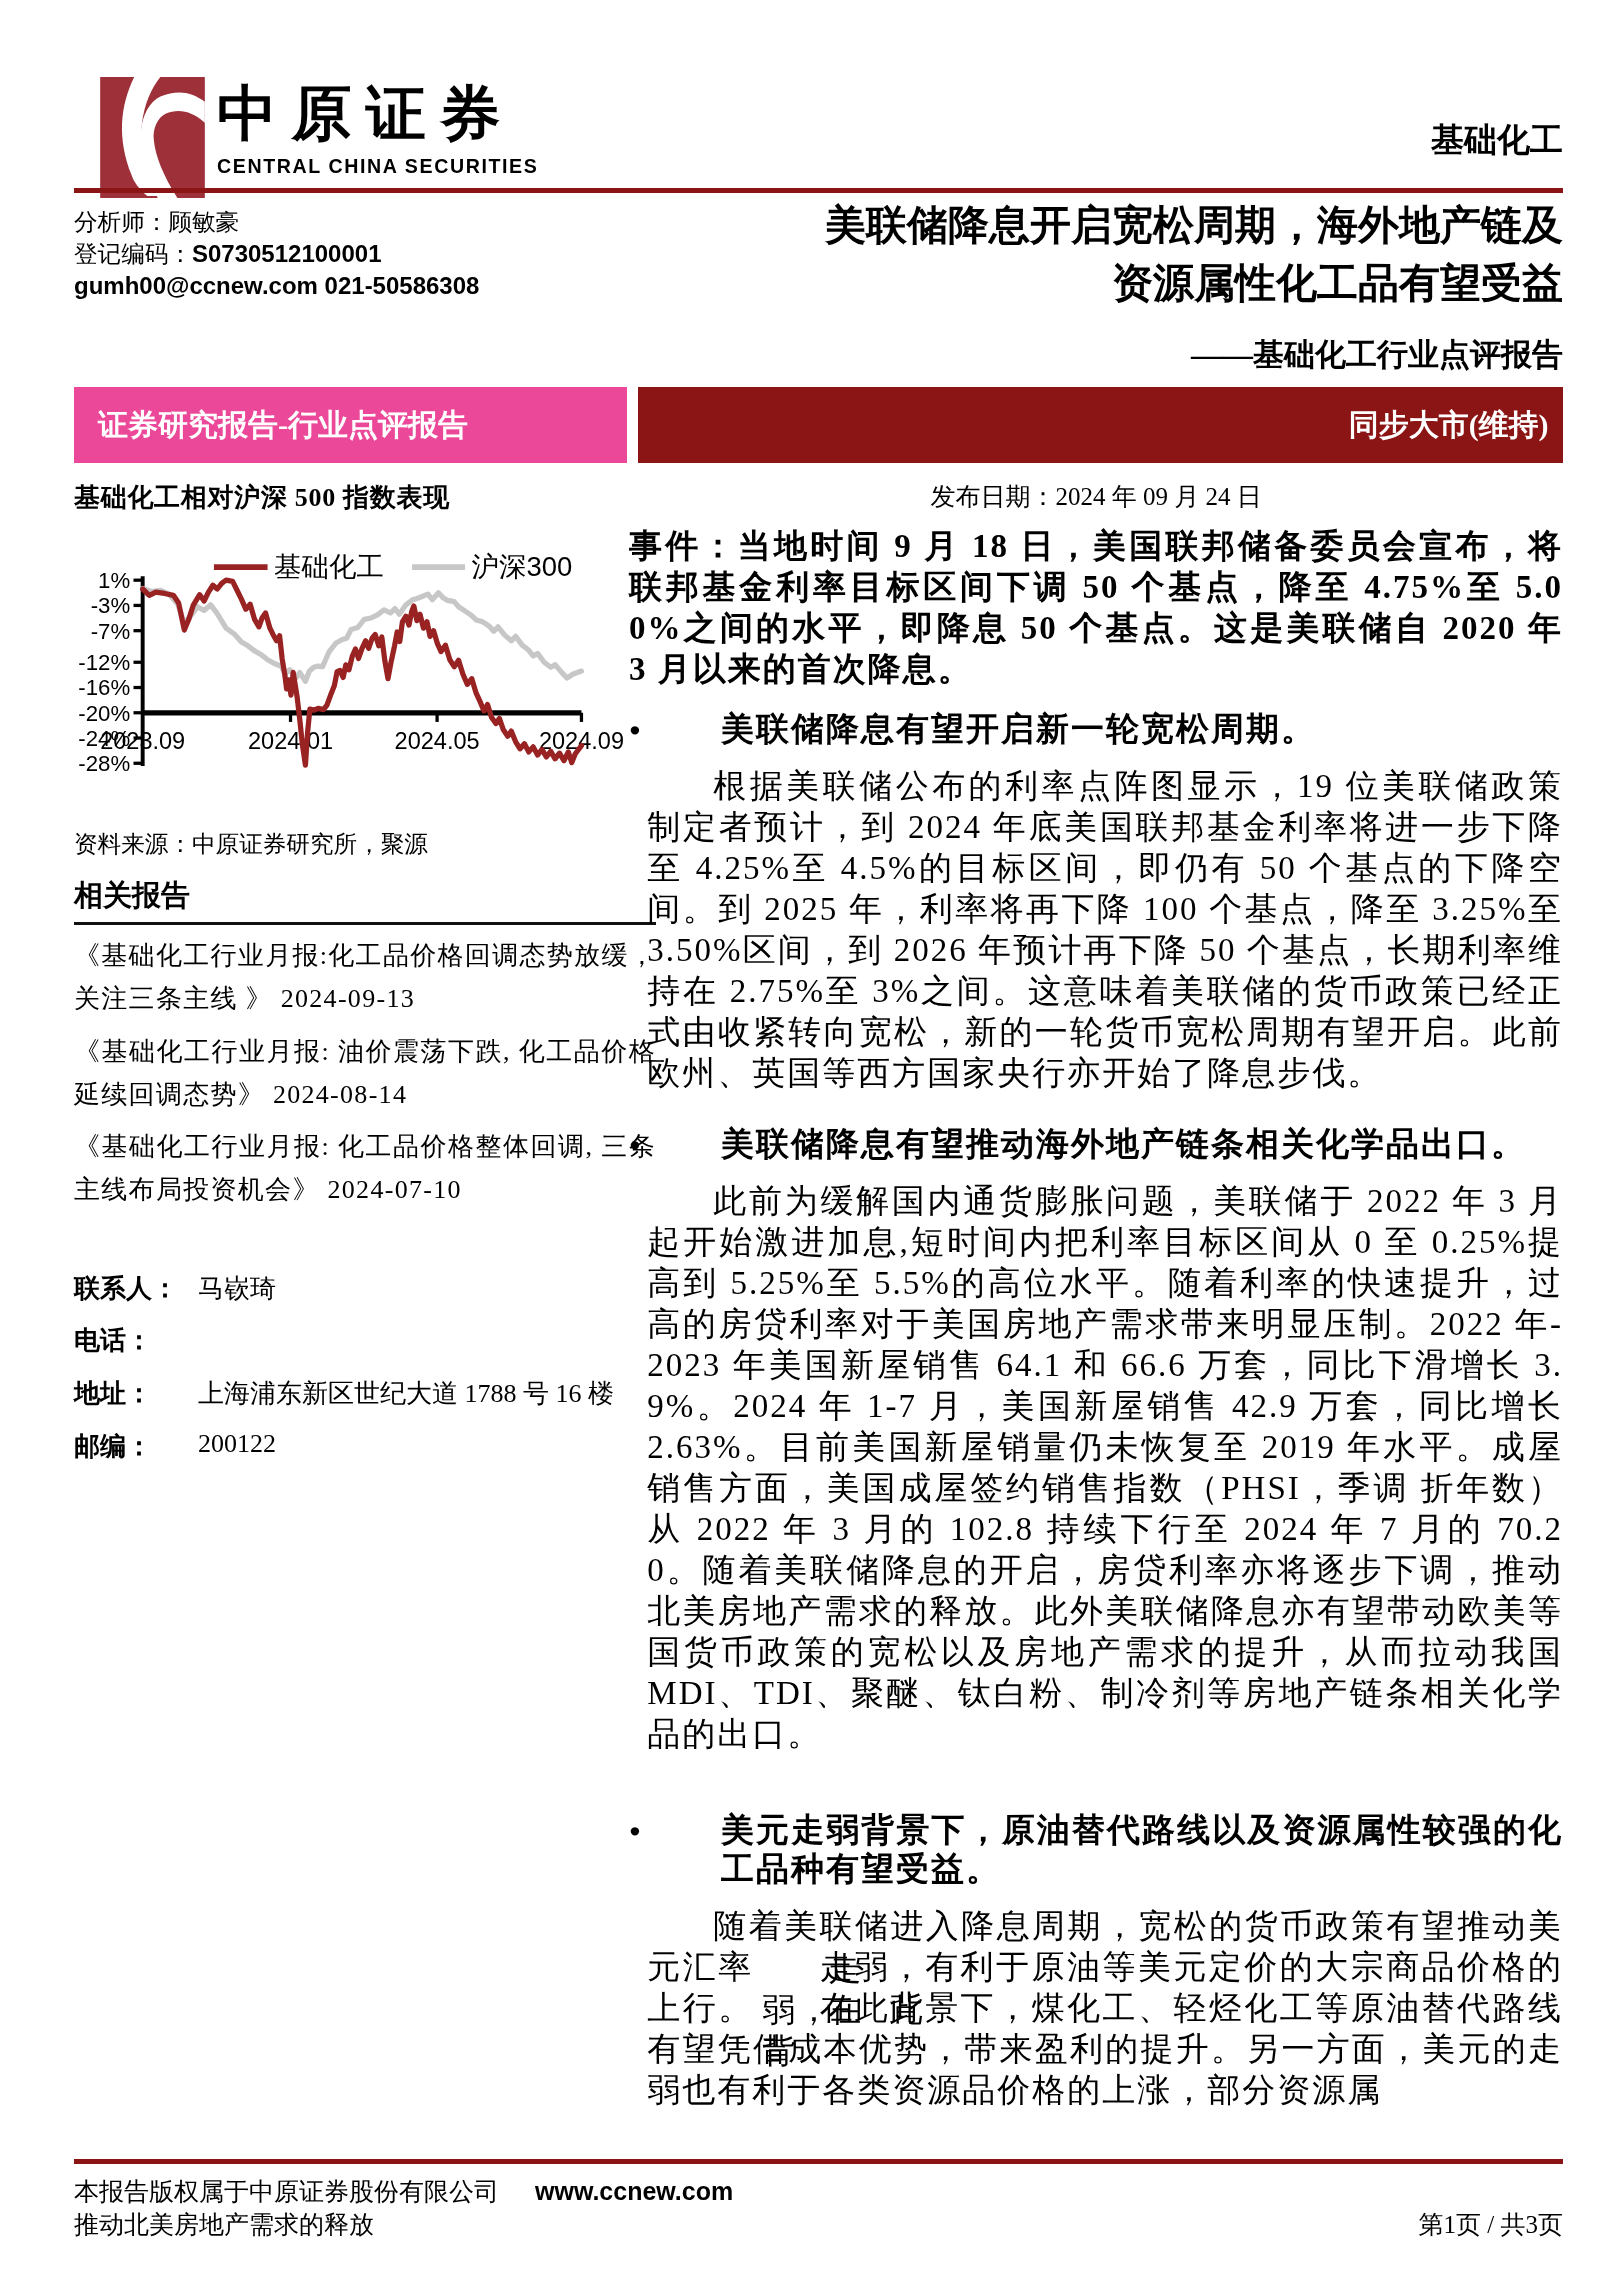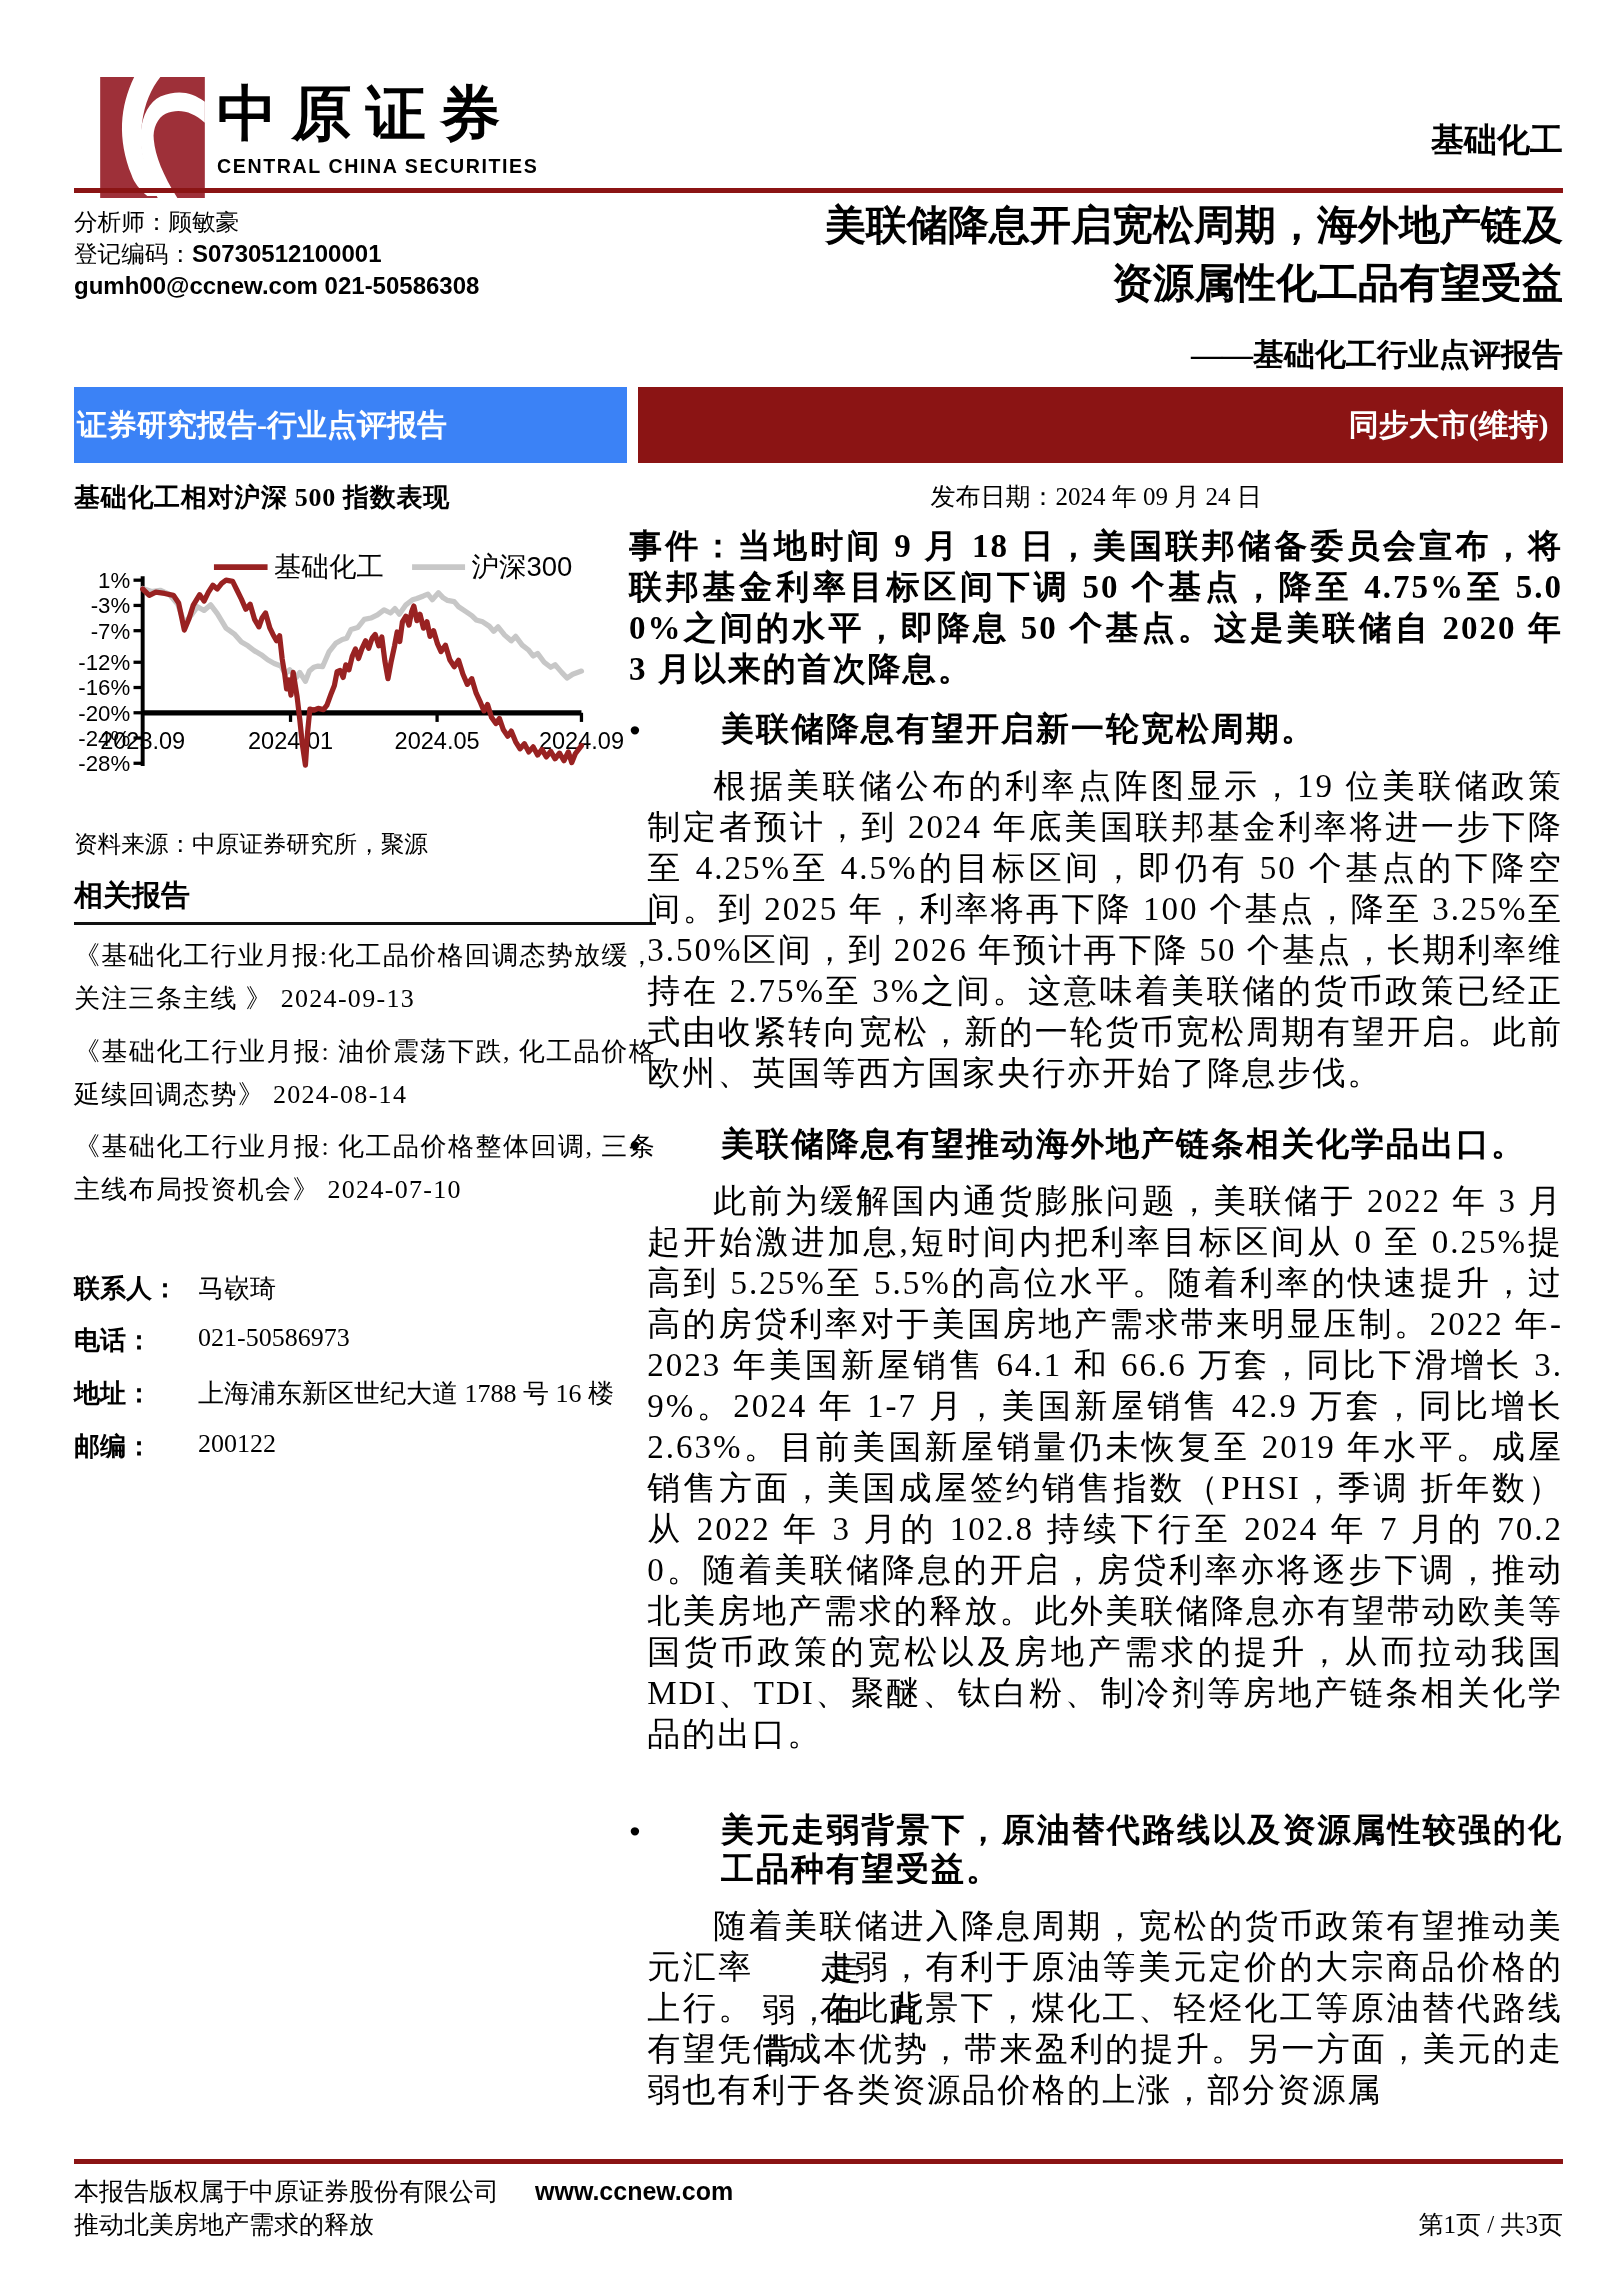--- a/index.html
+++ b/index.html
@@ -18,8 +18,8 @@
   .title-line{font-size:41px;font-weight:bold;line-height:58px;}
   .subtitle{font-size:31px;font-weight:bold;margin-top:22px;}
   .banner{position:absolute;left:74px;right:60px;top:387px;height:76px;display:flex;gap:10.5px;}
-  .banner .bleft{width:553px;background:#3b82f6;color:#fff;font-size:30px;font-weight:bold;
-                 line-height:76px;padding-left:3px;box-sizing:border-box;}
+  .banner .bleft{width:553px;background:#ec4899;color:#fff;font-size:30px;font-weight:bold;
+                 line-height:76px;padding-left:24px;box-sizing:border-box;}
   .banner .bright{flex:1;background:#8B1414;color:#fff;font-size:30px;font-weight:bold;
                   line-height:76px;text-align:right;padding-right:14.4px;box-sizing:border-box;}
   

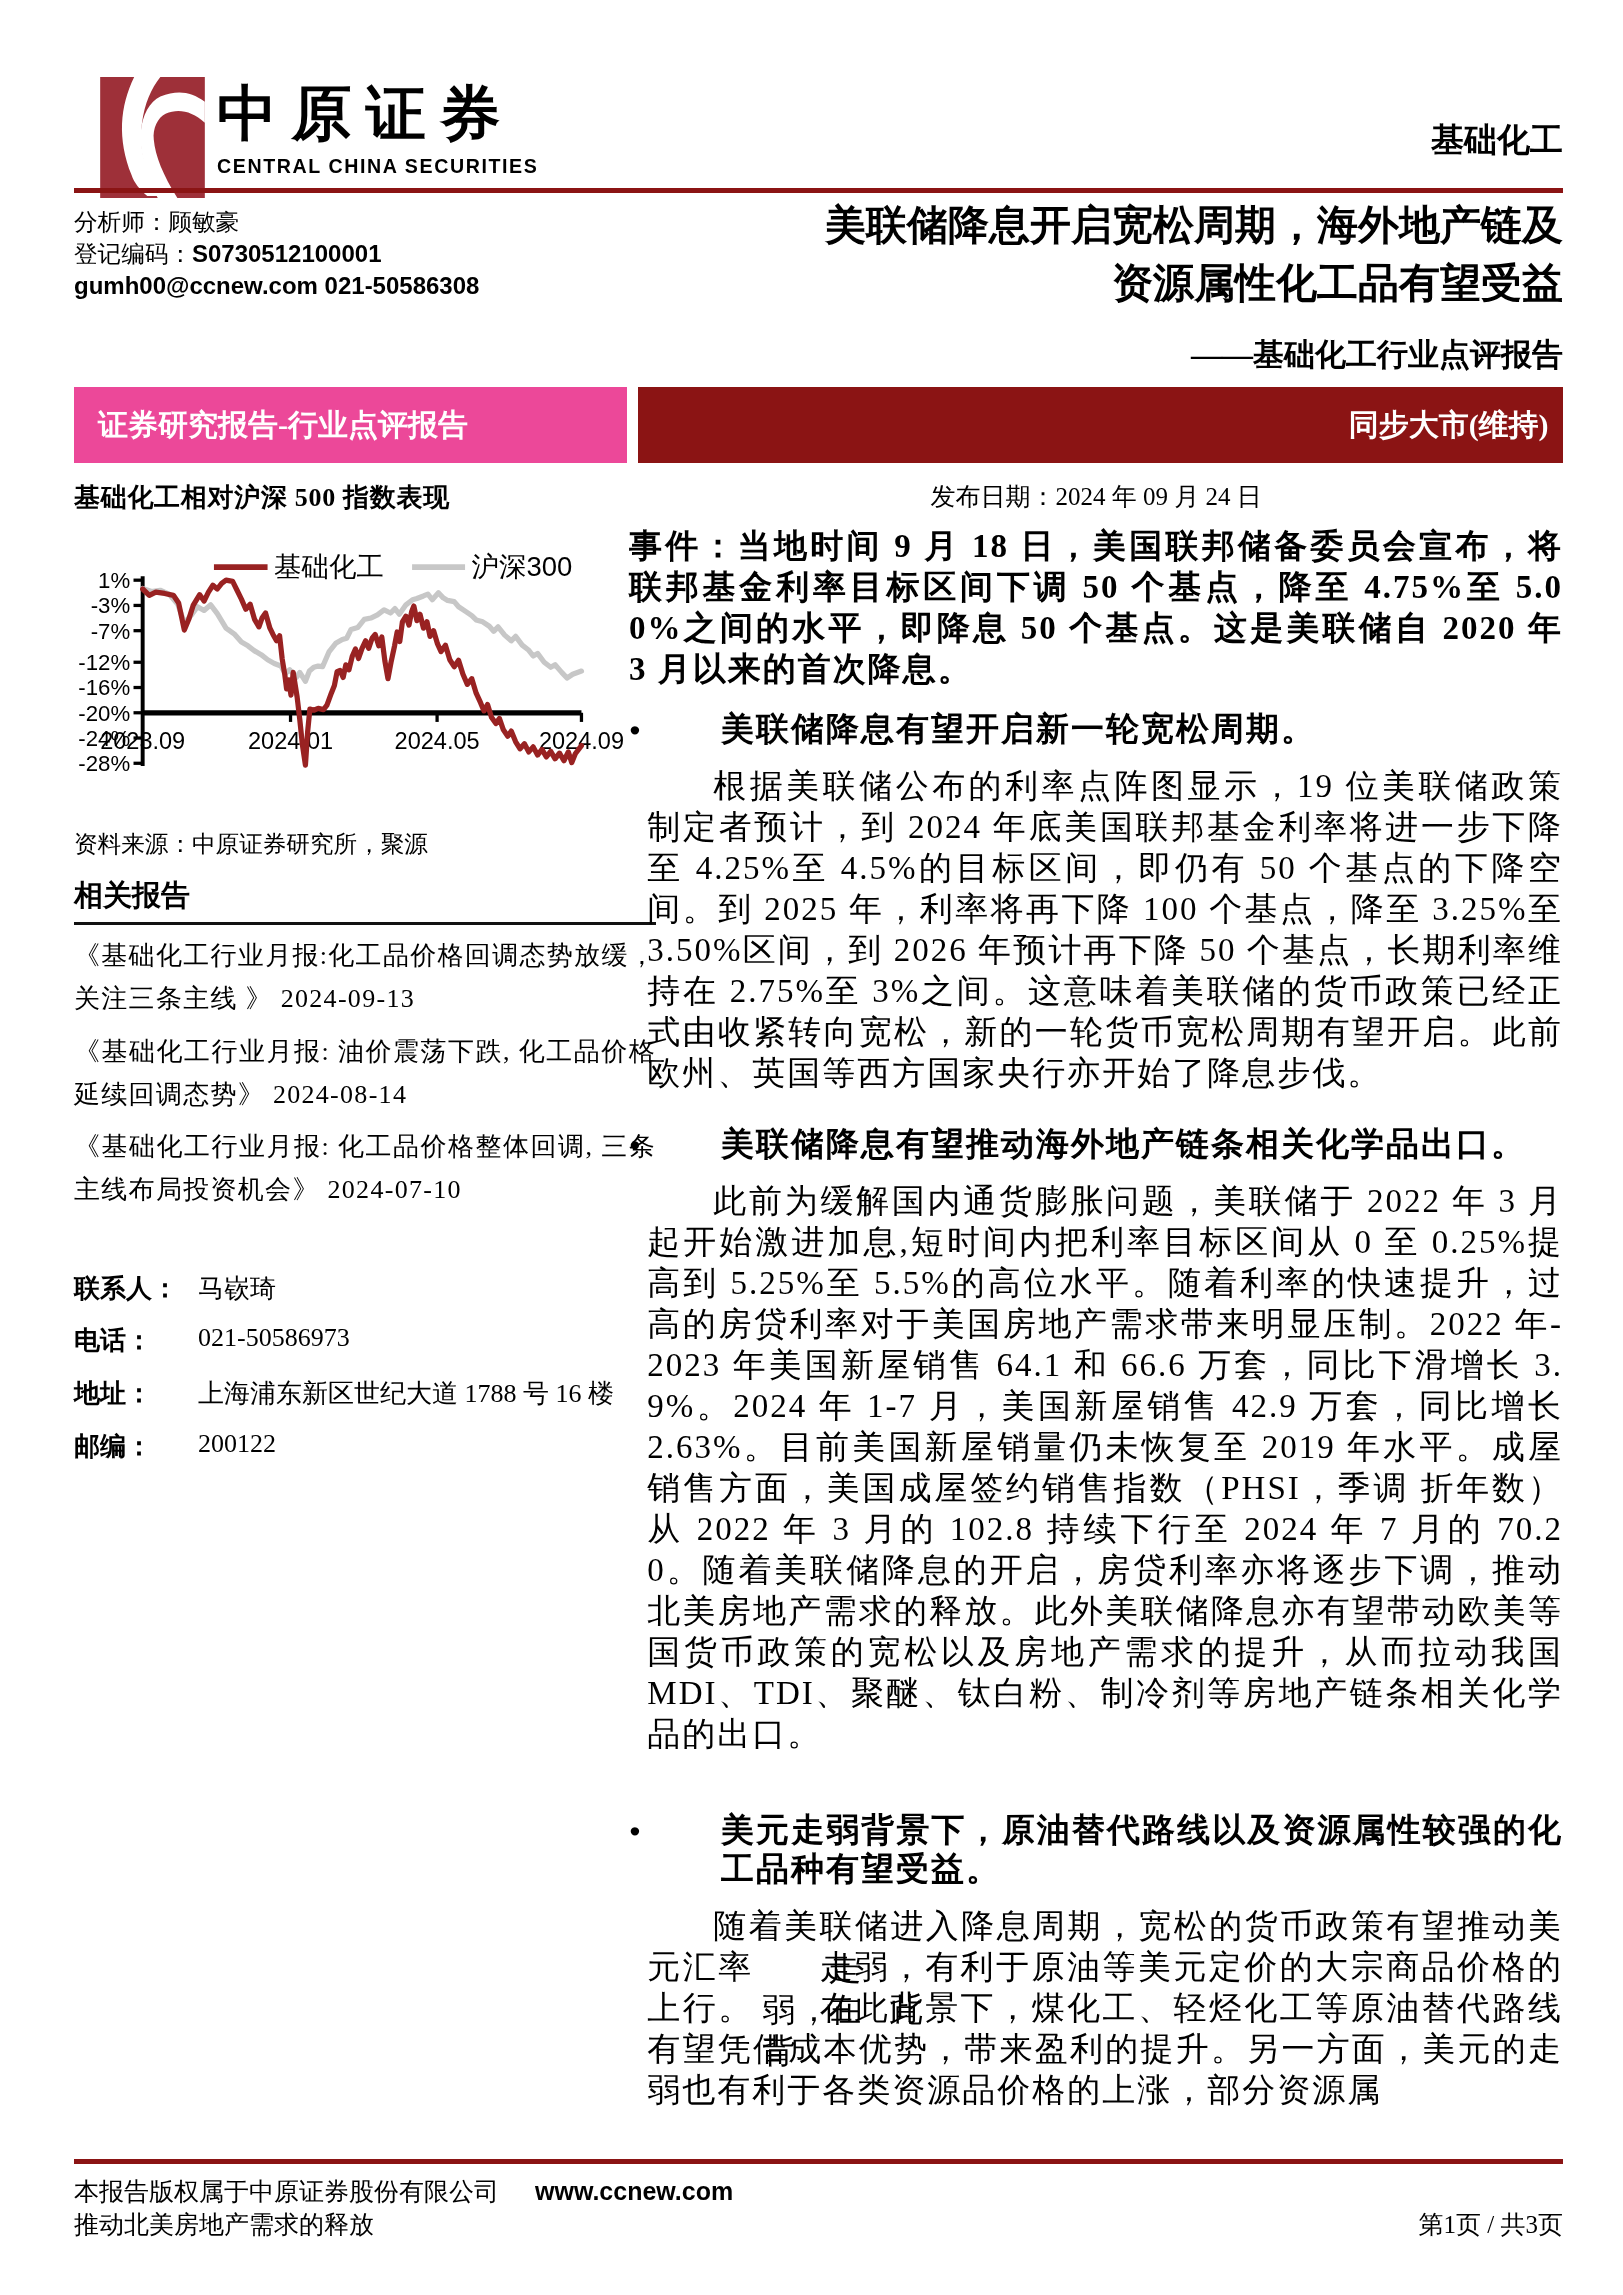--- a/index.html
+++ b/index.html
@@ -132,7 +132,6 @@
         </div>
       <div class="crow">
           <span class="clabel">电话：</span>
-          <span class="cvalue">021-50586973</span>
         </div>
       <div class="crow">
           <span class="clabel">地址：</span>

